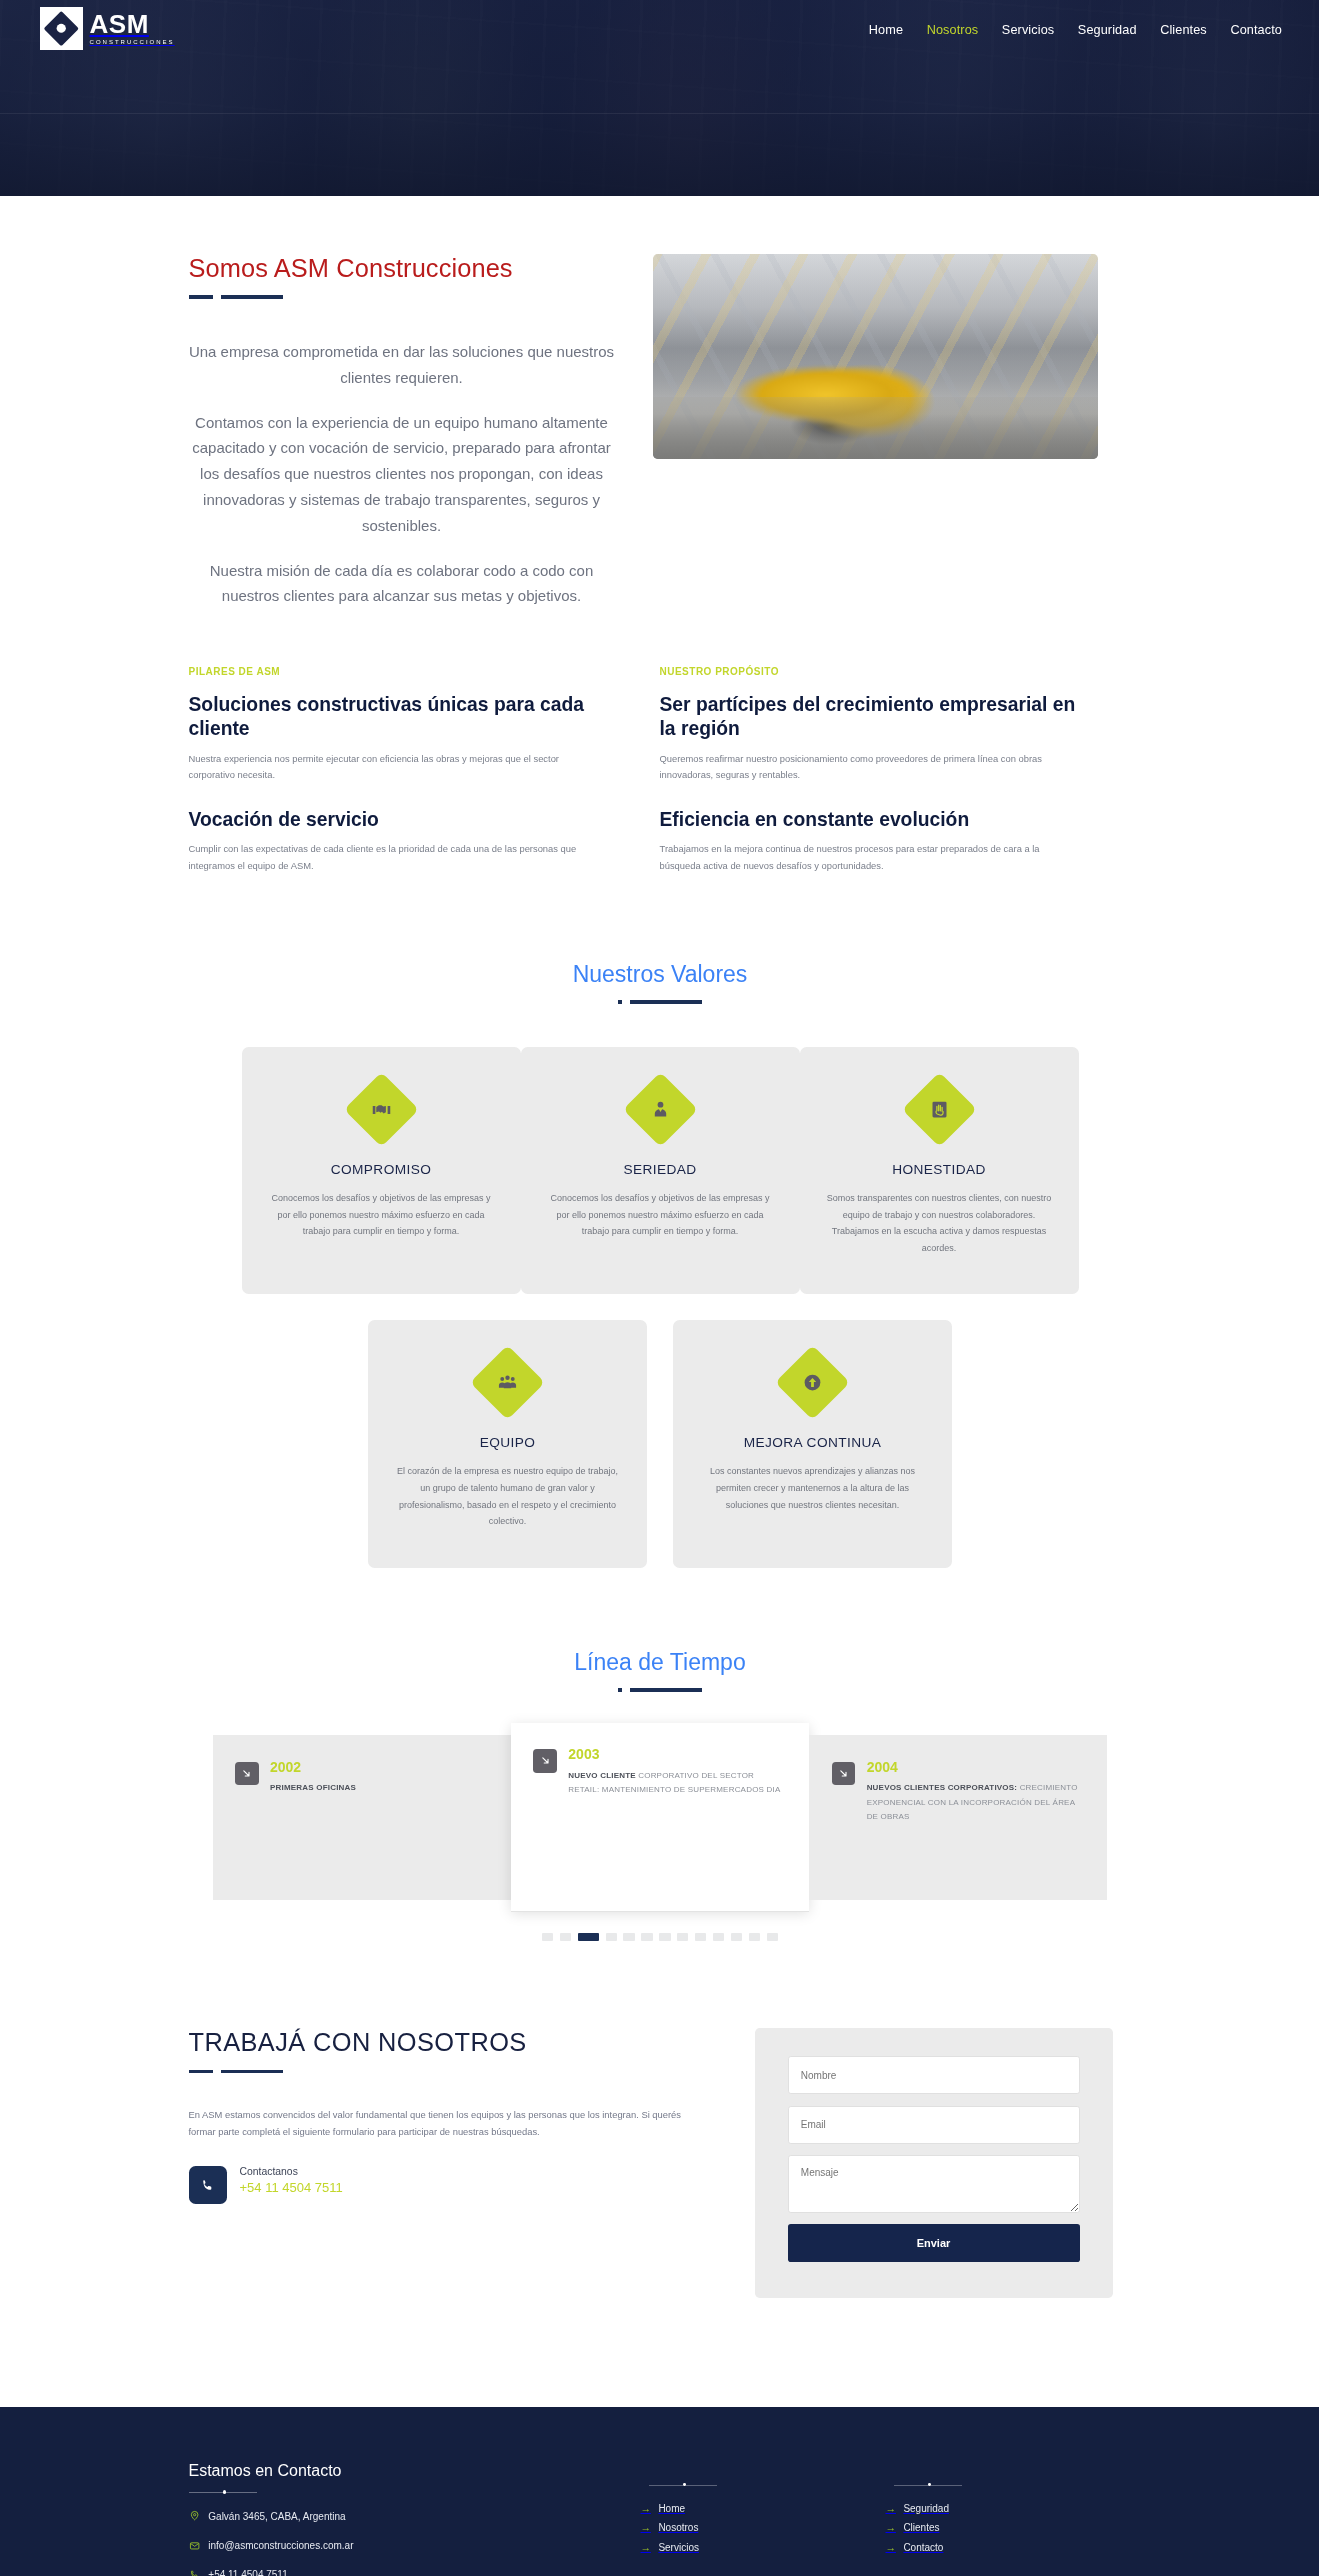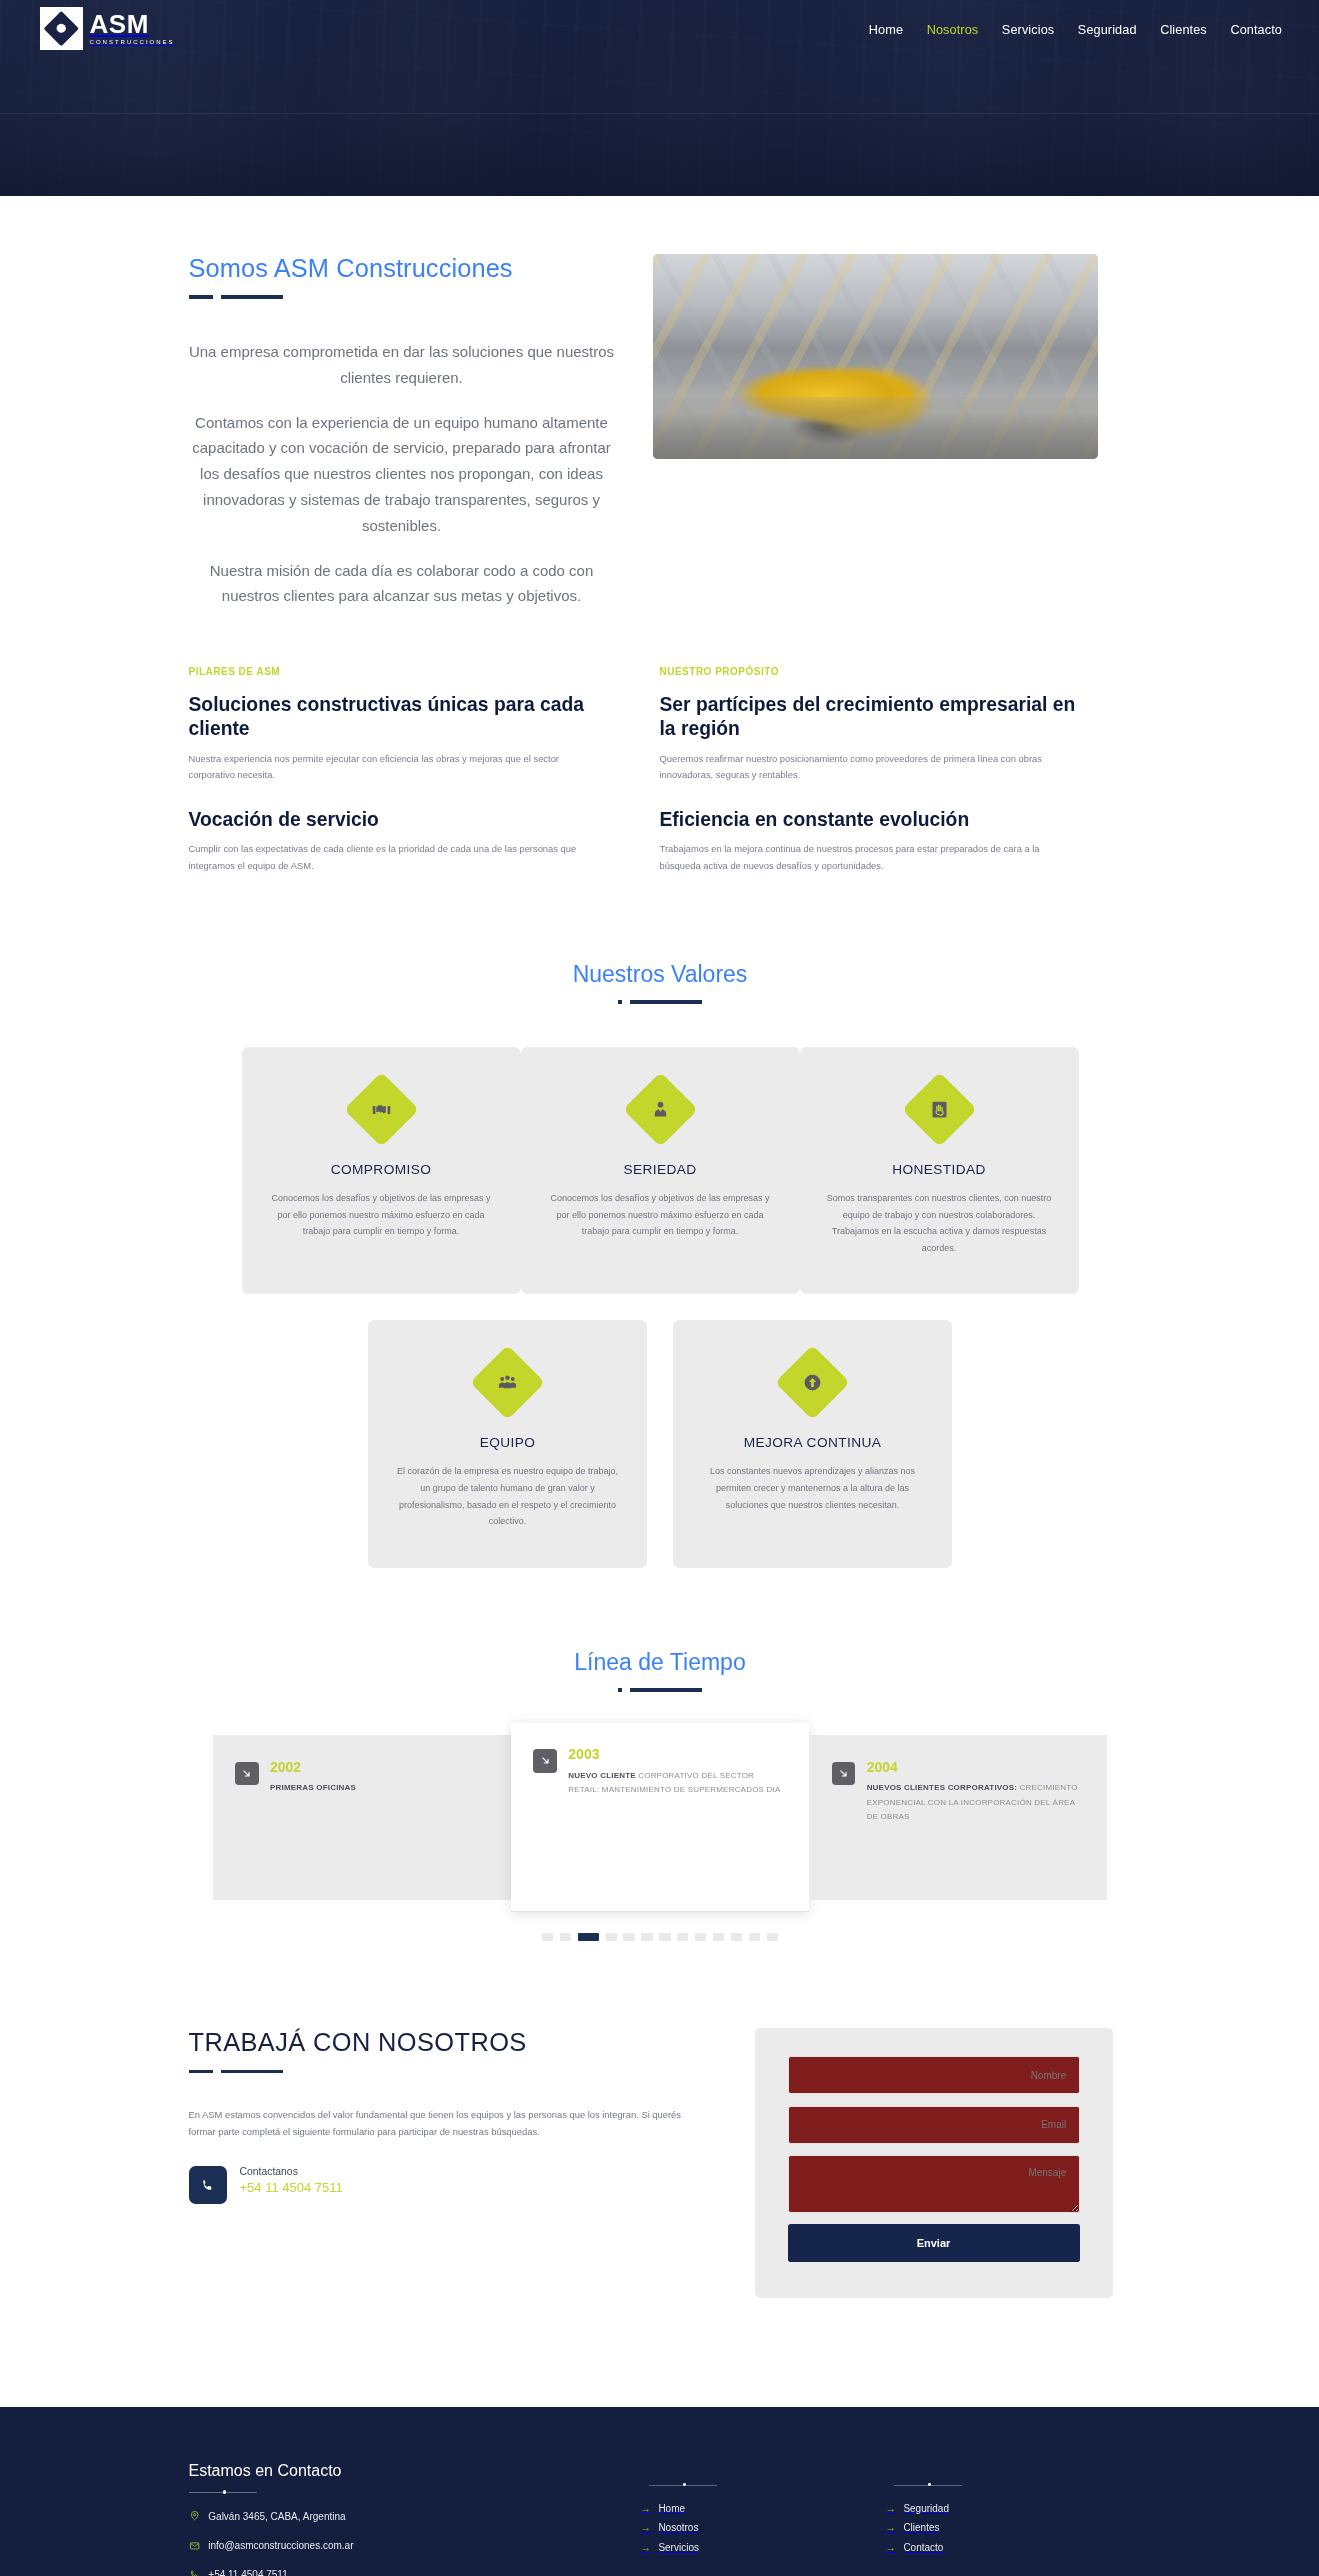--- a/index.html
+++ b/index.html
@@ -76,7 +76,7 @@
   
   .somos { padding-top: 58px; display:flex; gap: 0; }
   .somos-left { width: 464px; padding-right: 38px; }
-  .somos-title { font-size: 25.4px; font-weight: normal; color:#3b82f6; letter-spacing:0.1px; }
+  .somos-title { font-size: 25.4px; font-weight: normal; color:#b91c1c; letter-spacing:0.1px; }
   .rule { margin-top: 12.3px; display:flex; gap:7.5px; }
   .rule i { display:block; height:3.8px; background:#1b2f55; }
   .rule i:nth-child(1){ width:24.5px; }

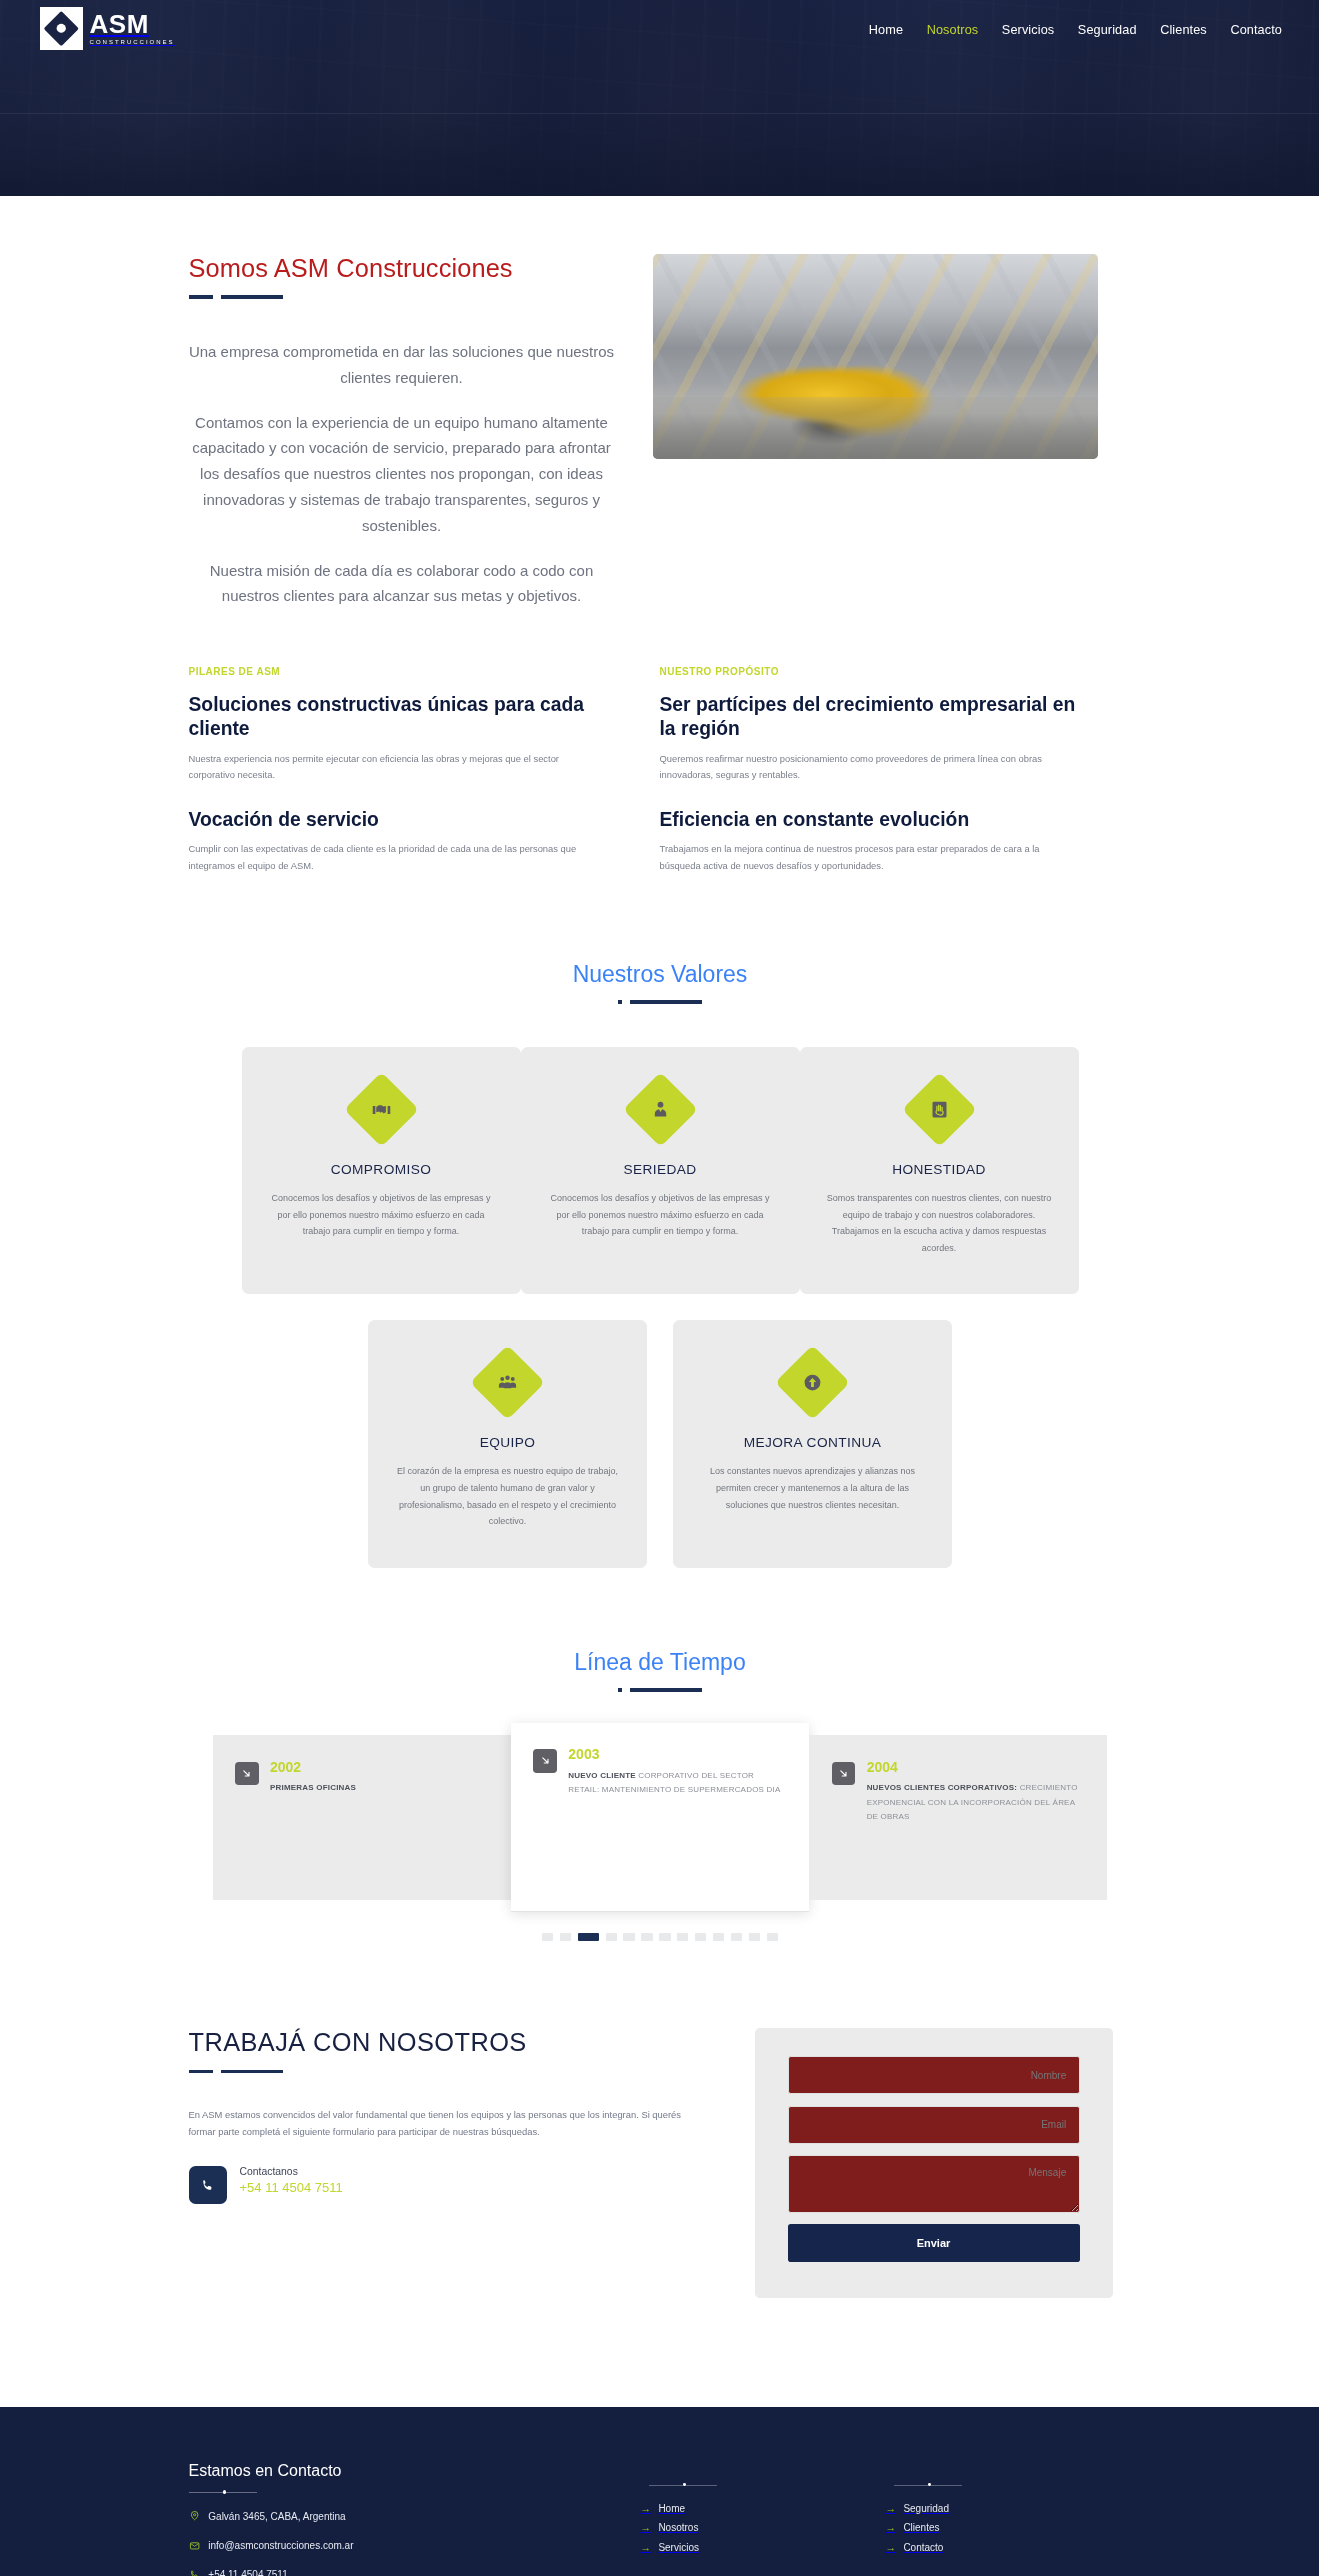--- a/index.html
+++ b/index.html
@@ -182,9 +182,9 @@
     margin-left: 19px;
   }
   .form-box input, .form-box textarea {
-    width:100%; background:#7f1d1d; border:0.9px solid #e0e0e0; border-radius:2.8px;
+    width:100%; background:#ffffff; border:0.9px solid #e0e0e0; border-radius:2.8px;
     font-family:"Liberation Sans", sans-serif; font-size:10px; color:#8a8e98;
-    padding: 11.3px 12.3px; display:block; outline:none;text-align:right;
+    padding: 11.3px 12.3px; display:block; outline:none;
   }
   .form-box input { height:38px; margin-bottom:11.3px; }
   .form-box textarea { height:58px; resize:vertical; margin-bottom:11.3px; }

